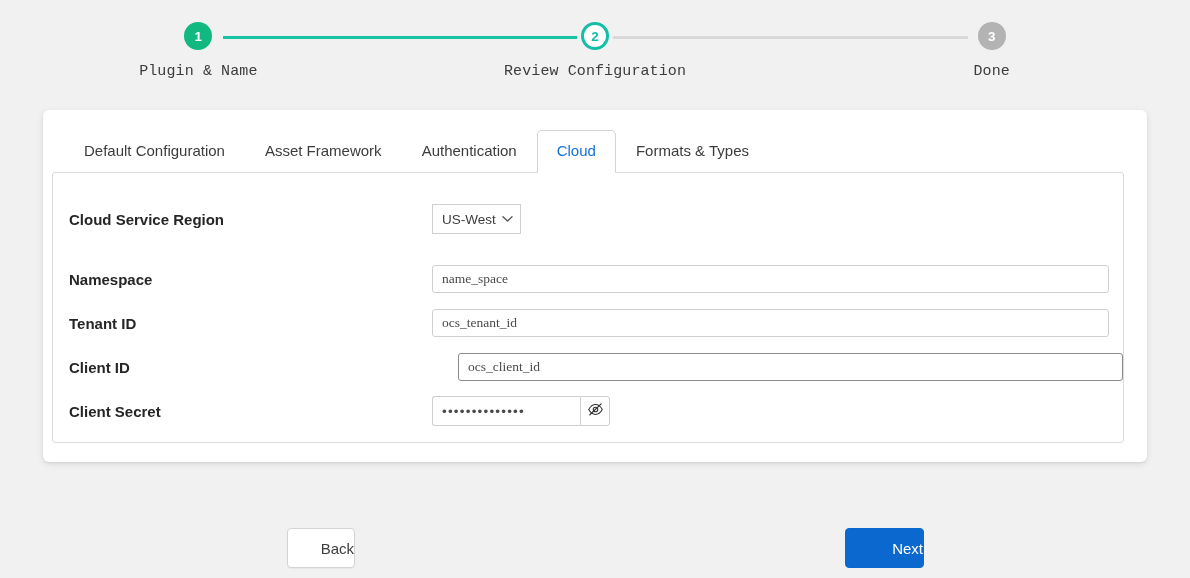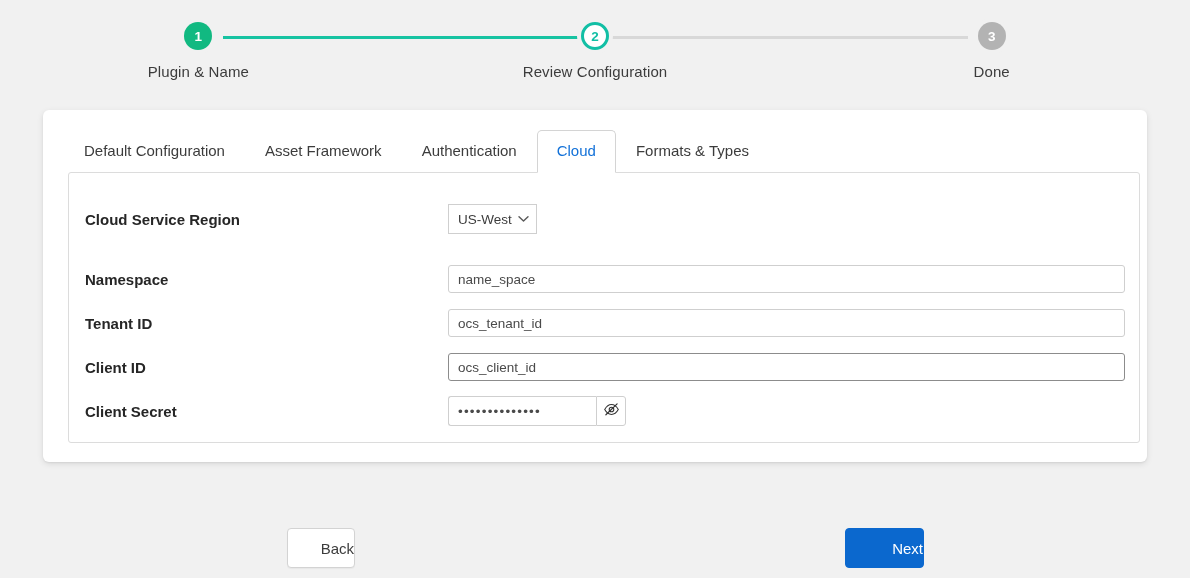--- a/index.html
+++ b/index.html
@@ -81,6 +81,7 @@
     font-size: 15px;
     color: #3c3c3c;
     letter-spacing: 0.1px;
+    font-family: Liberation Mono, monospace;
   }
 
   

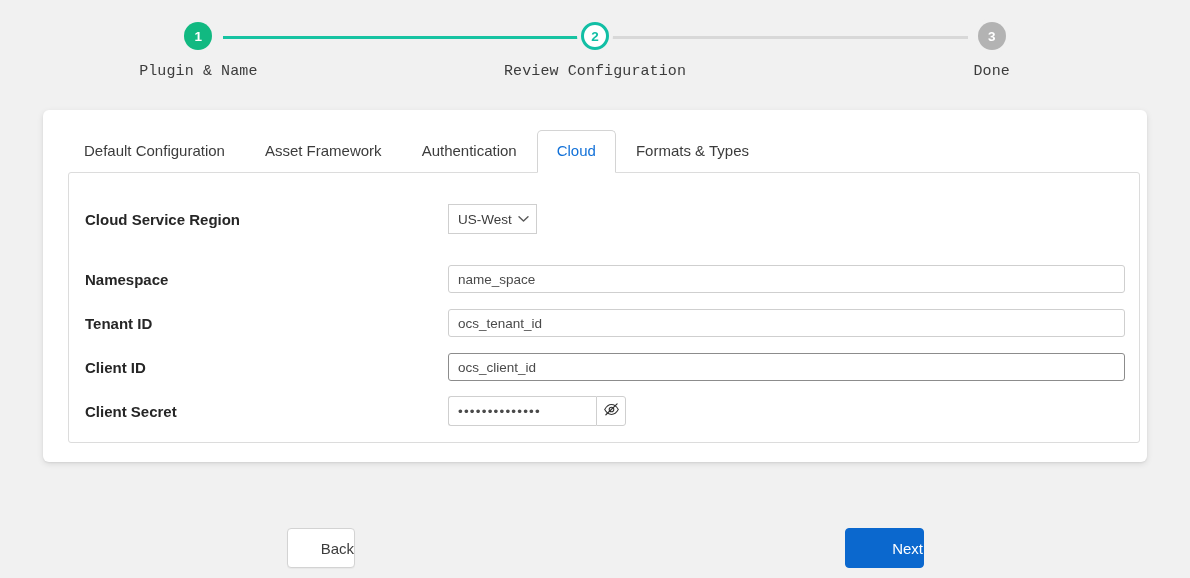--- a/index.html
+++ b/index.html
@@ -128,7 +128,7 @@
   
   .panel {
     position: absolute;
-    left: 68px;
+    left: 52px;
     top: 172px;
     width: 1072px;
     height: 271px;

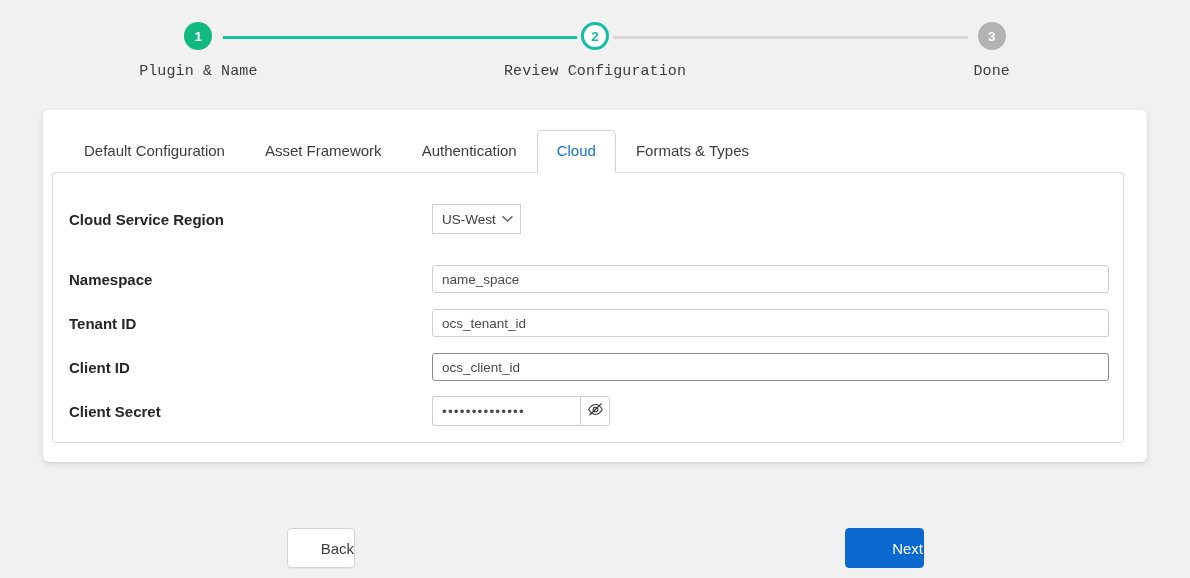--- a/index.html
+++ b/index.html
@@ -158,7 +158,7 @@
     height: 28px;
     border: 1px solid #cfcfcf;
     border-radius: 3px;
-    font-family: Liberation Sans, sans-serif;
+    font-family: Liberation Serif, serif;
     font-size: 13.5px;
     color: #4a4a4a;
     padding: 0 9px;

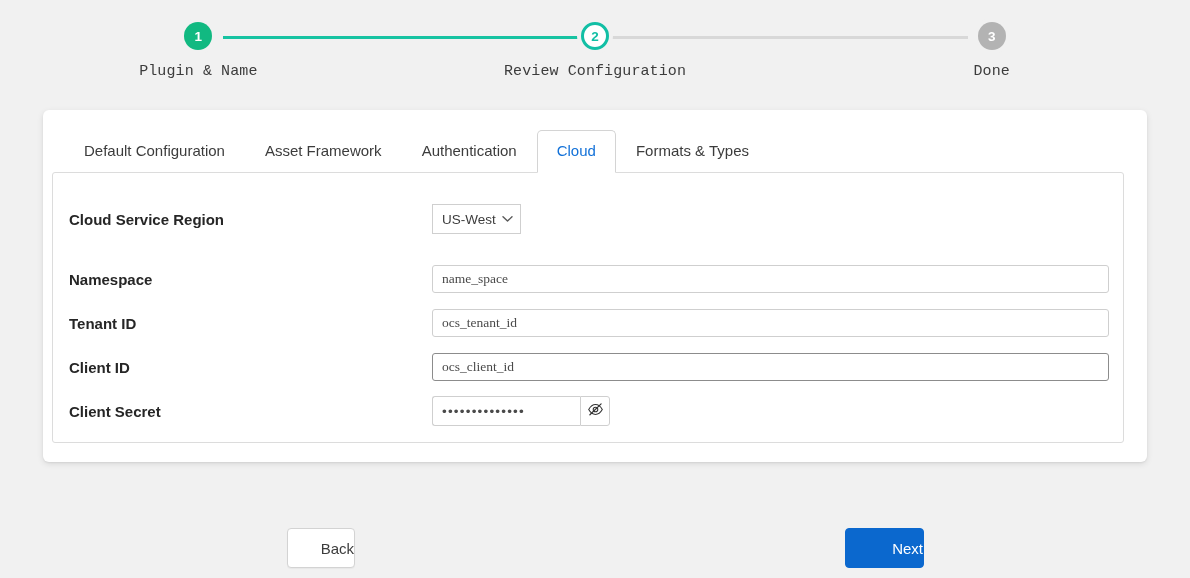--- a/index.html
+++ b/index.html
@@ -166,7 +166,7 @@
     outline: none;
   }
   .tf.wide { width: 677px; }
-  .tf.focused { border-color: #8c8c8c; }
+  .tf.focused { border-color: #8c8c8c; margin-left: 26px; }
 
   .sel-wrap {
     position: relative;

